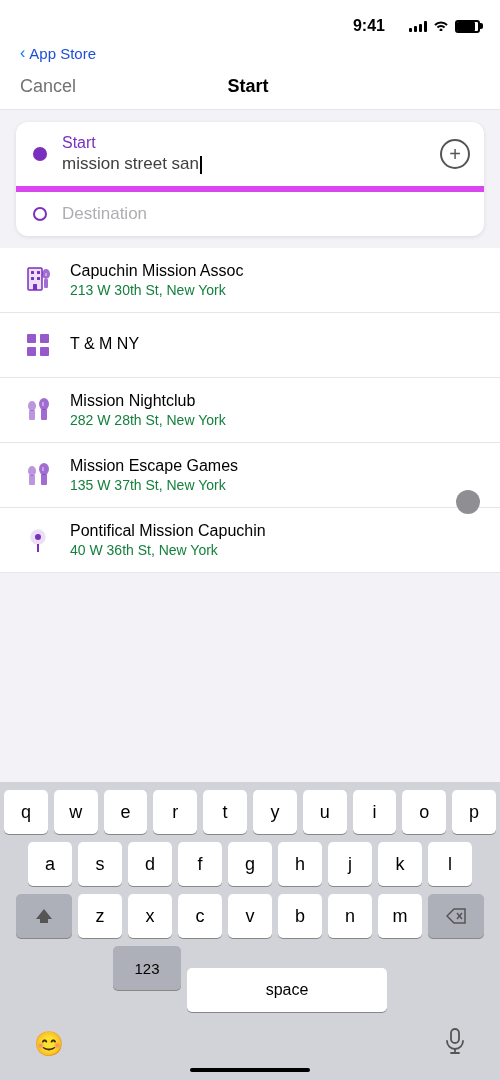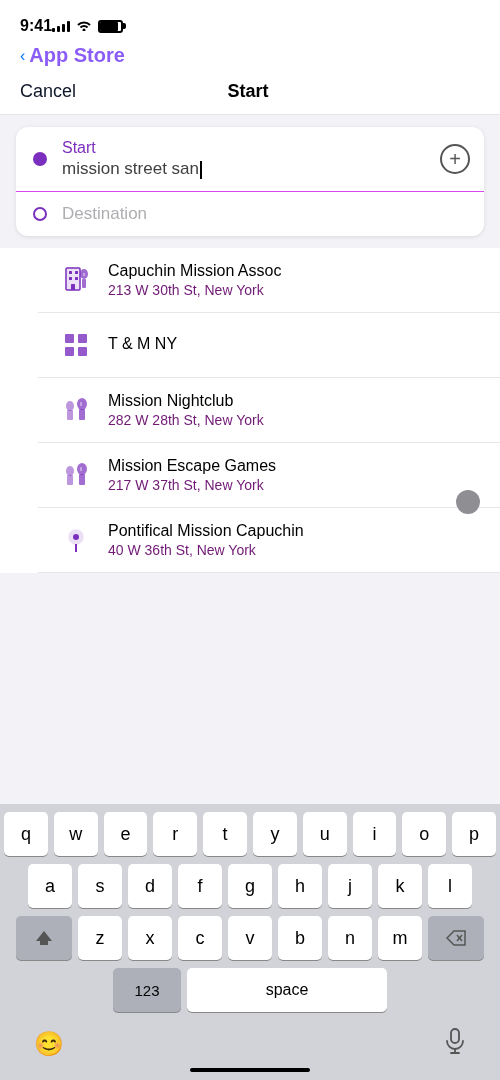--- a/index.html
+++ b/index.html
@@ -17,10 +17,11 @@
     .status-bar {
       background: #fff;
       display: flex;
-      justify-content: flex-start;
+      justify-content: flex-end;
       align-items: center;
       padding: 12px 20px 4px;
       height: 44px;
+      gap: 24px;
     }
     .status-time {
       font-size: 16px;

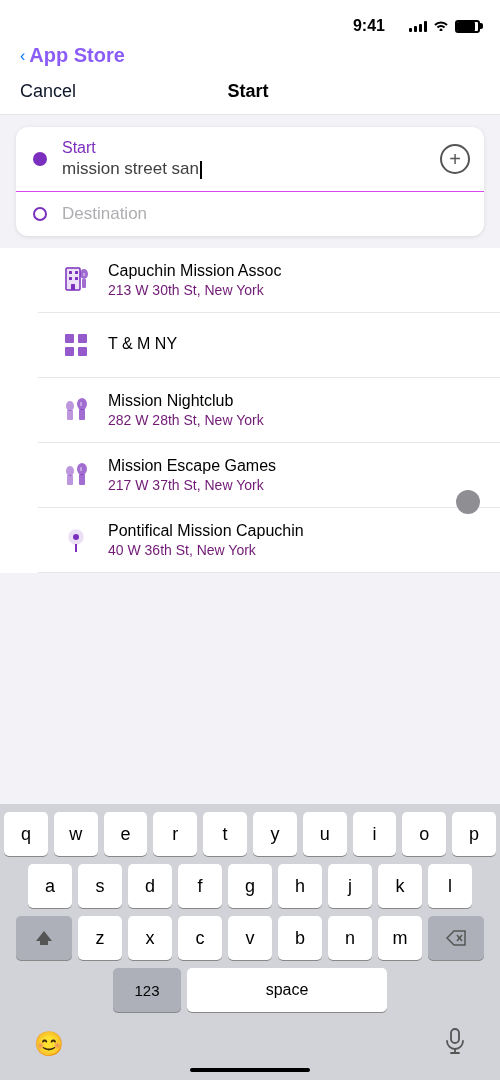--- a/index.html
+++ b/index.html
@@ -337,7 +337,7 @@
 
 <div style="background:#fff; padding: 0 20px 6px; display:flex; align-items:center;">
   <span style="color:#007aff; font-size:16px; margin-right:4px;">‹</span>
-  <span style="color:#8b5cf6; font-size:20px;font-weight:bold;">App Store</span>
+  <span style="color:#1d4ed8; font-size:15px;">App Store</span>
 </div>
 
 <div class="nav-bar">

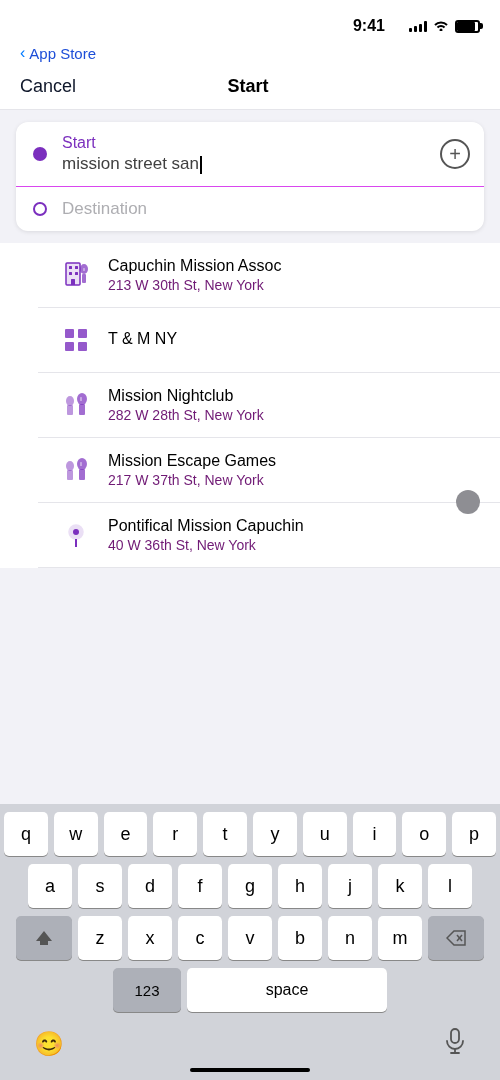--- a/index.html
+++ b/index.html
@@ -85,7 +85,7 @@
     }
     .nav-cancel {
       font-size: 18px;
-      color: #0f172a;
+      color: #737373;
       cursor: pointer;
     }
     .nav-title {

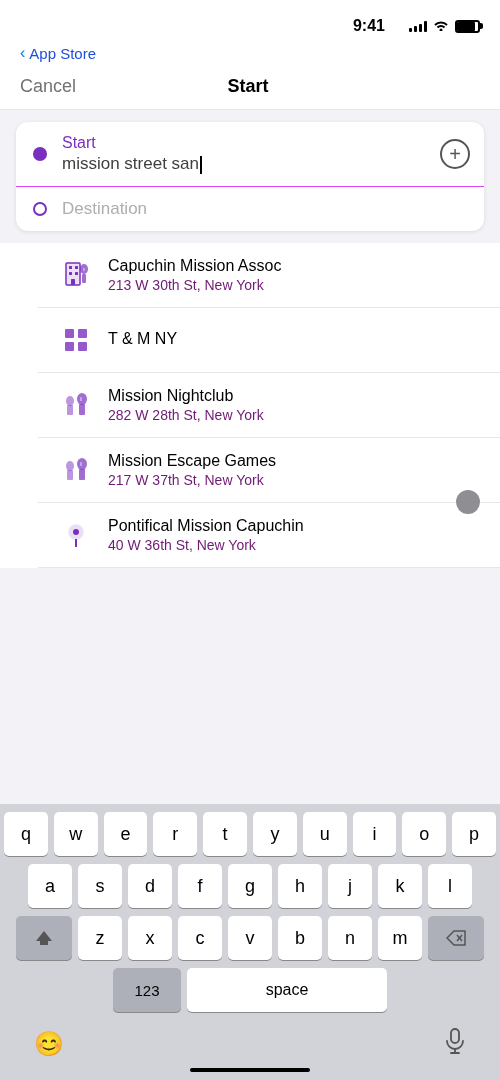--- a/index.html
+++ b/index.html
@@ -112,7 +112,7 @@
       position: relative;
     }
     .search-field + .search-field {
-      border-top: 1px solid #d946ef;
+      border-top: 6px solid #d946ef;
     }
     .field-icon {
       width: 20px;

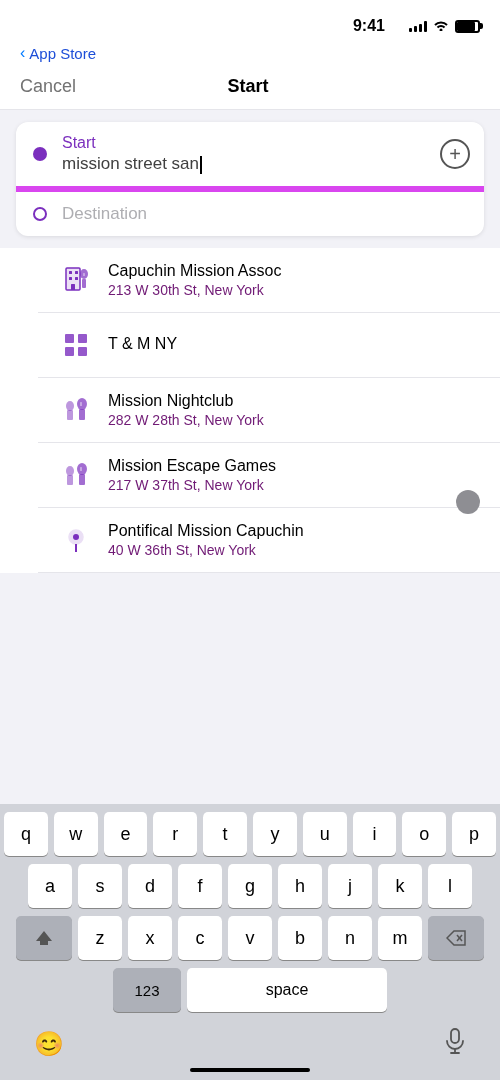--- a/index.html
+++ b/index.html
@@ -188,7 +188,6 @@
       border-bottom: 1px solid #e5e5ea;
       background: #fff;
       cursor: pointer;
-      margin-left: 38px;
     }
     .result-item:last-child {
       border-bottom: none;

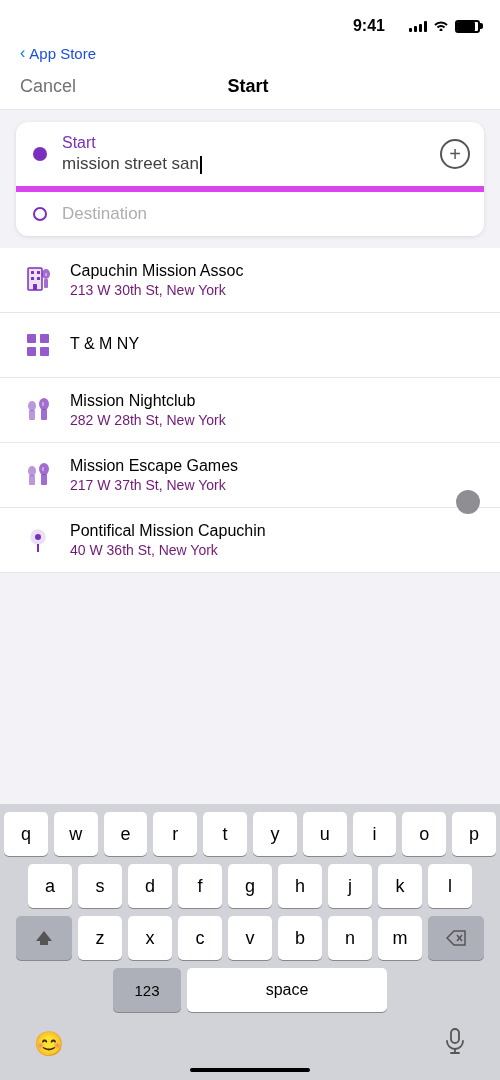--- a/index.html
+++ b/index.html
@@ -212,7 +212,7 @@
     }
     .result-address {
       font-size: 14px;
-      color: #701a75;
+      color: #15803d;
     }
     .scroll-indicator {
       position: absolute;

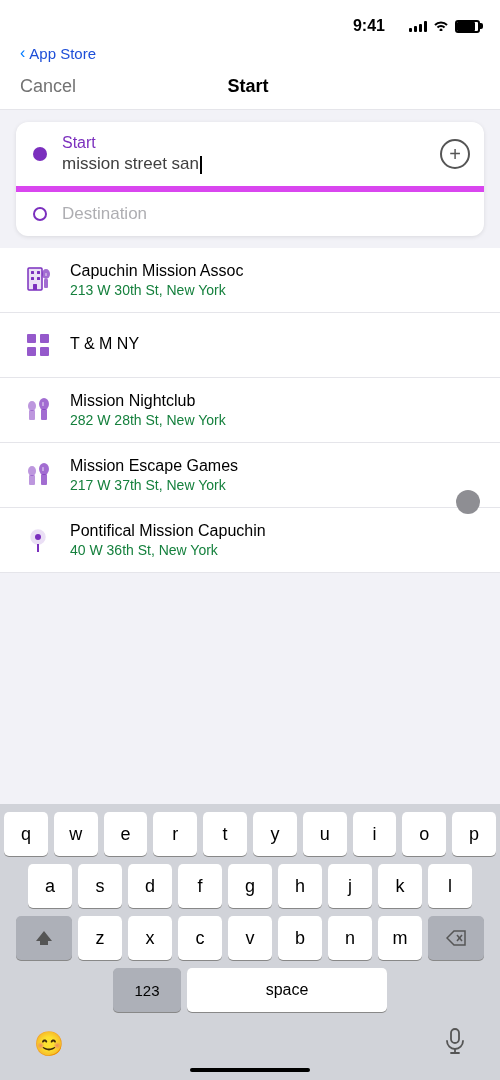--- a/index.html
+++ b/index.html
@@ -434,7 +434,7 @@
     </div>
     <div class="result-text">
       <div class="result-name">Mission Escape Games</div>
-      <div class="result-address">217 W 37th St, New York</div>
+      <div class="result-address">135 W 37th St, New York</div>
     </div>
   </div>
 

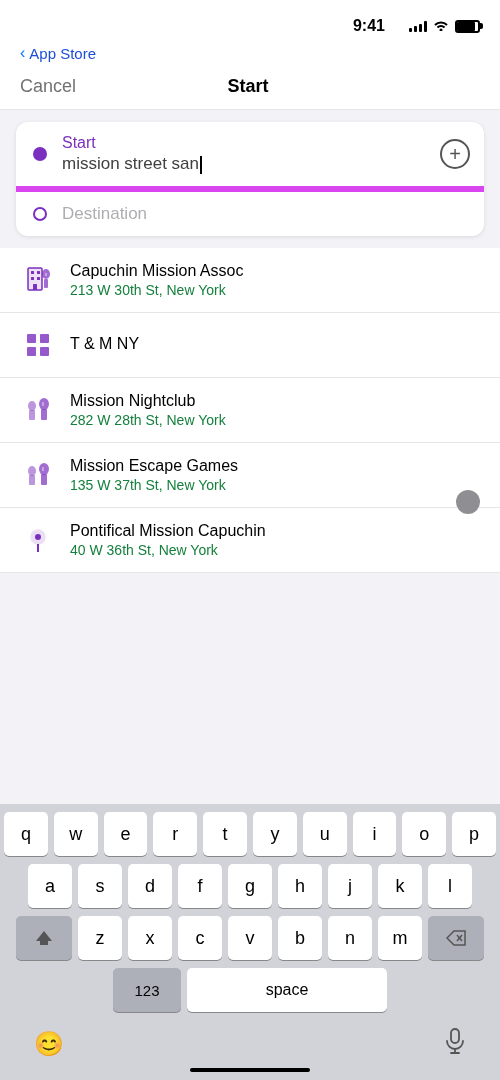--- a/index.html
+++ b/index.html
@@ -279,6 +279,7 @@
       flex: 4;
       max-width: 200px;
       font-size: 16px;
+      margin-top: 22px;
     }
     .key-search {
       background: #2979ff;

